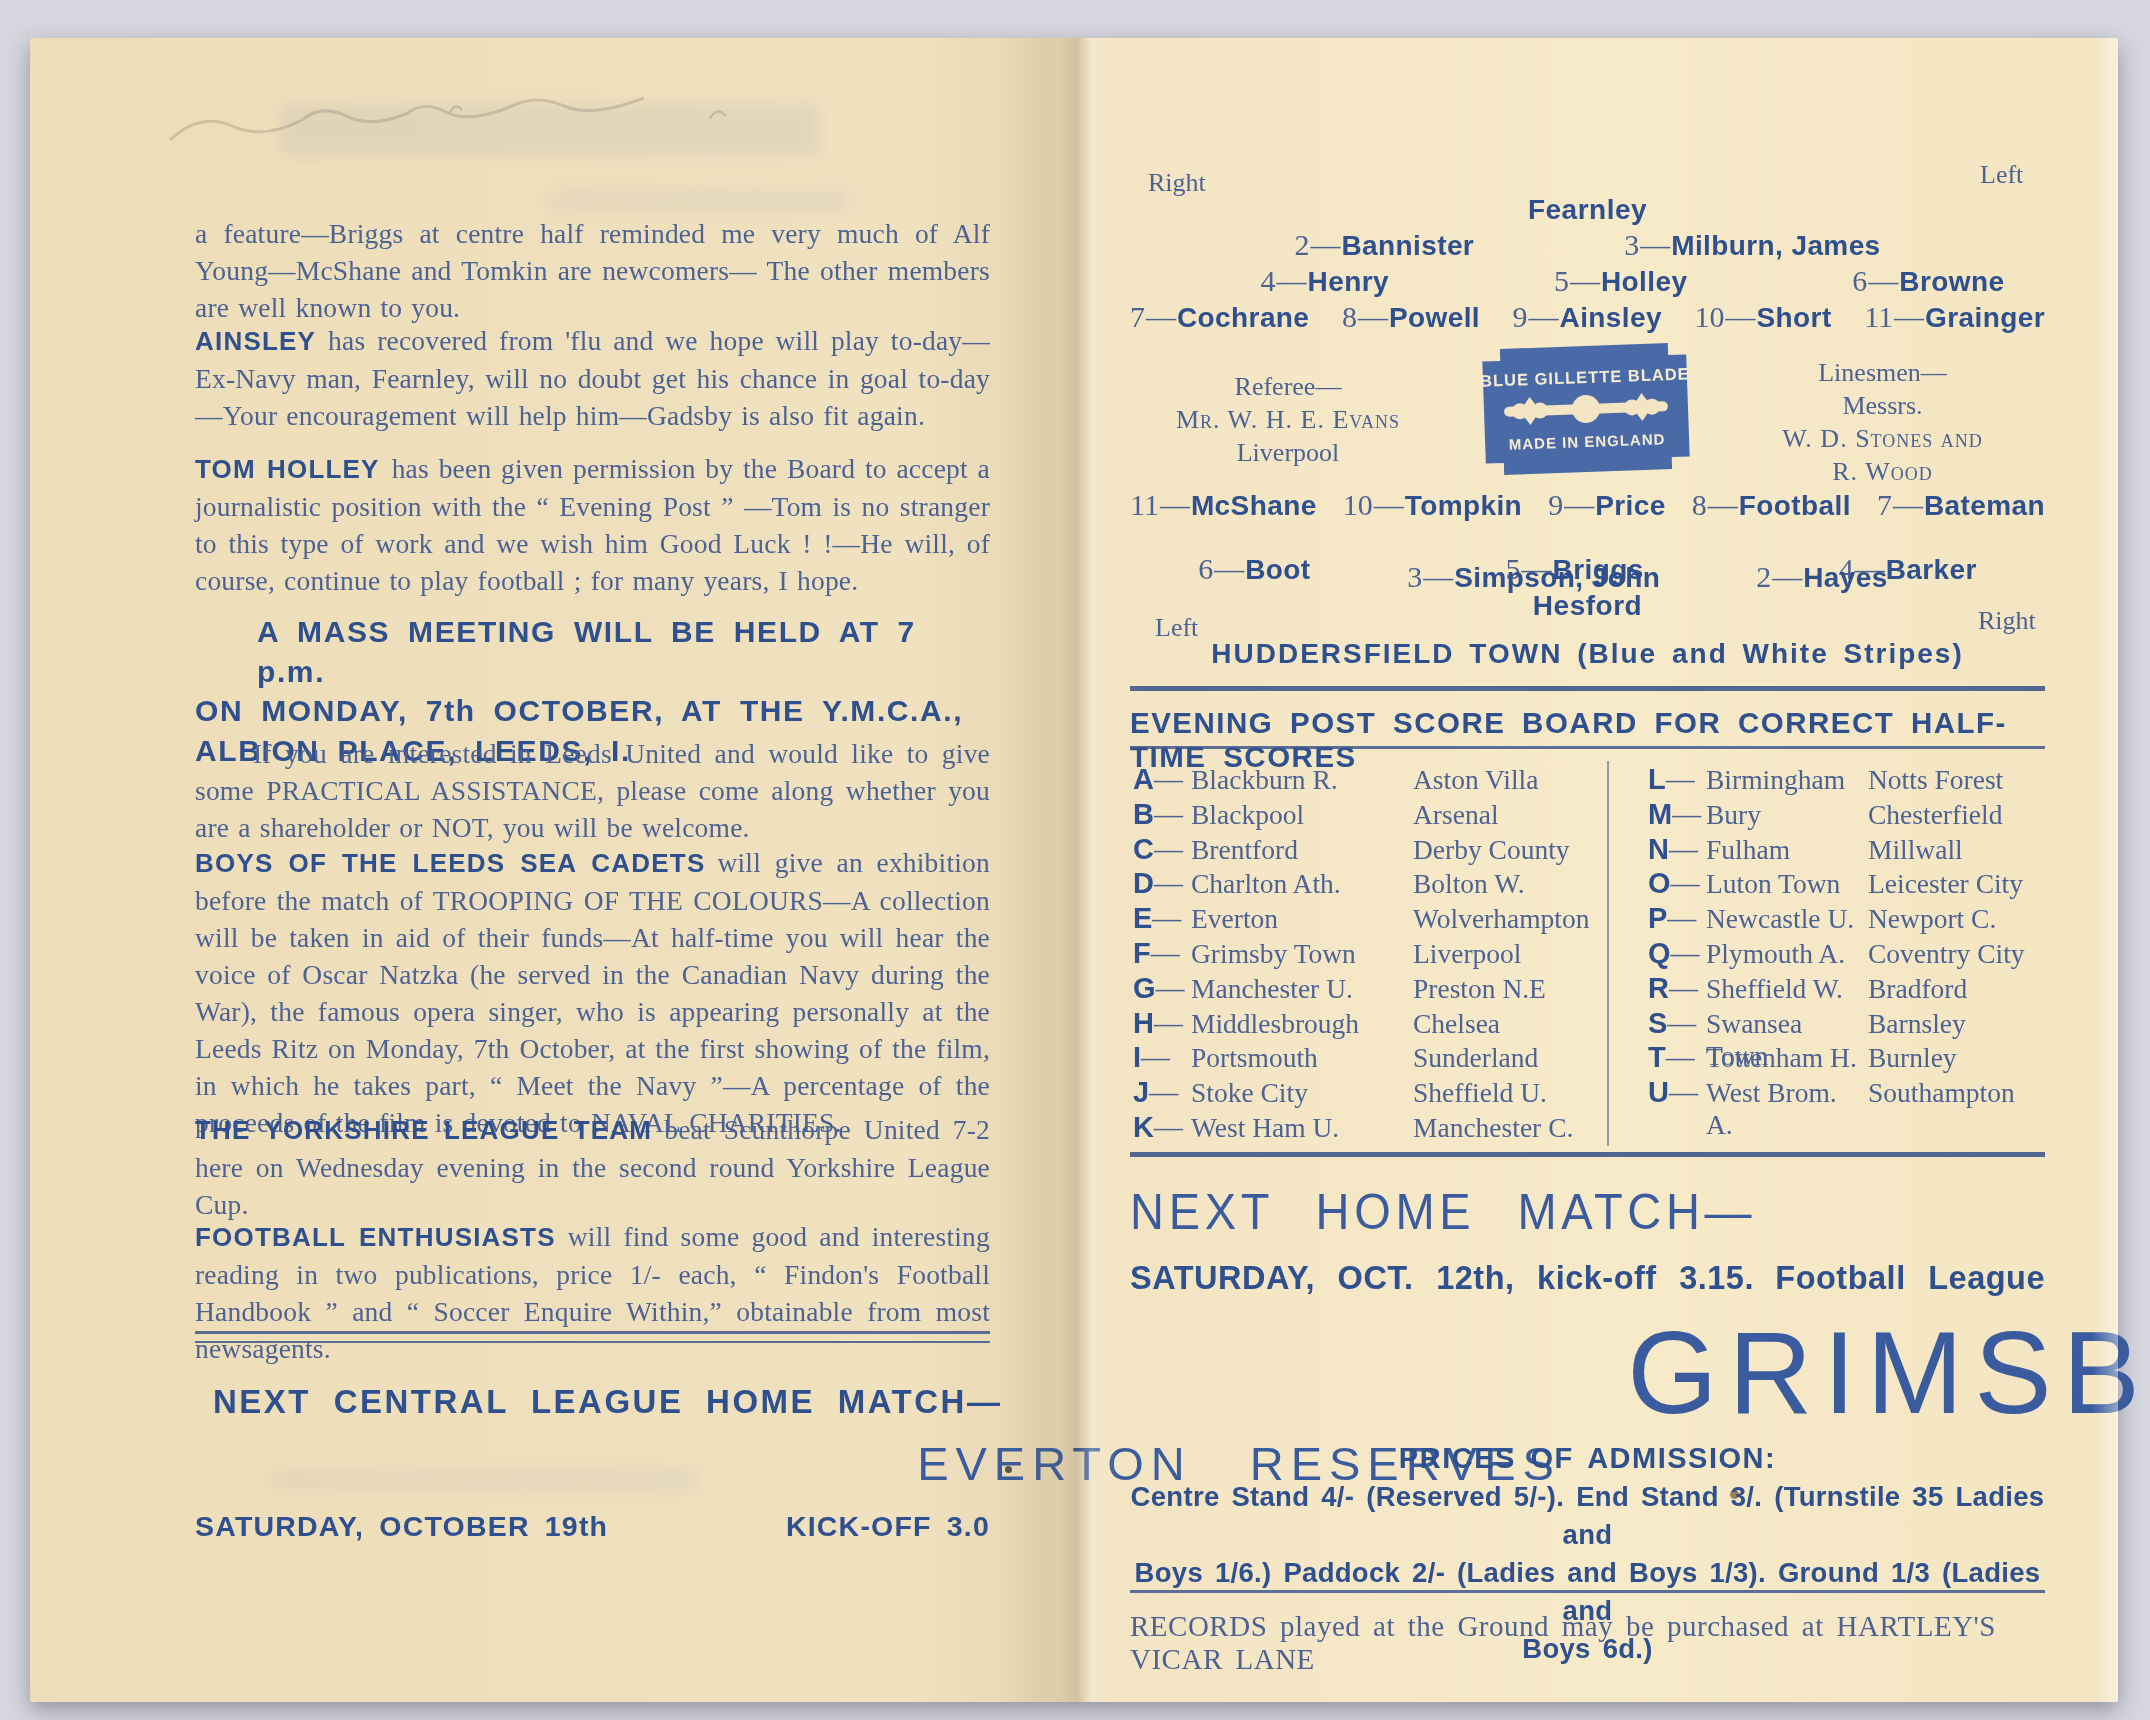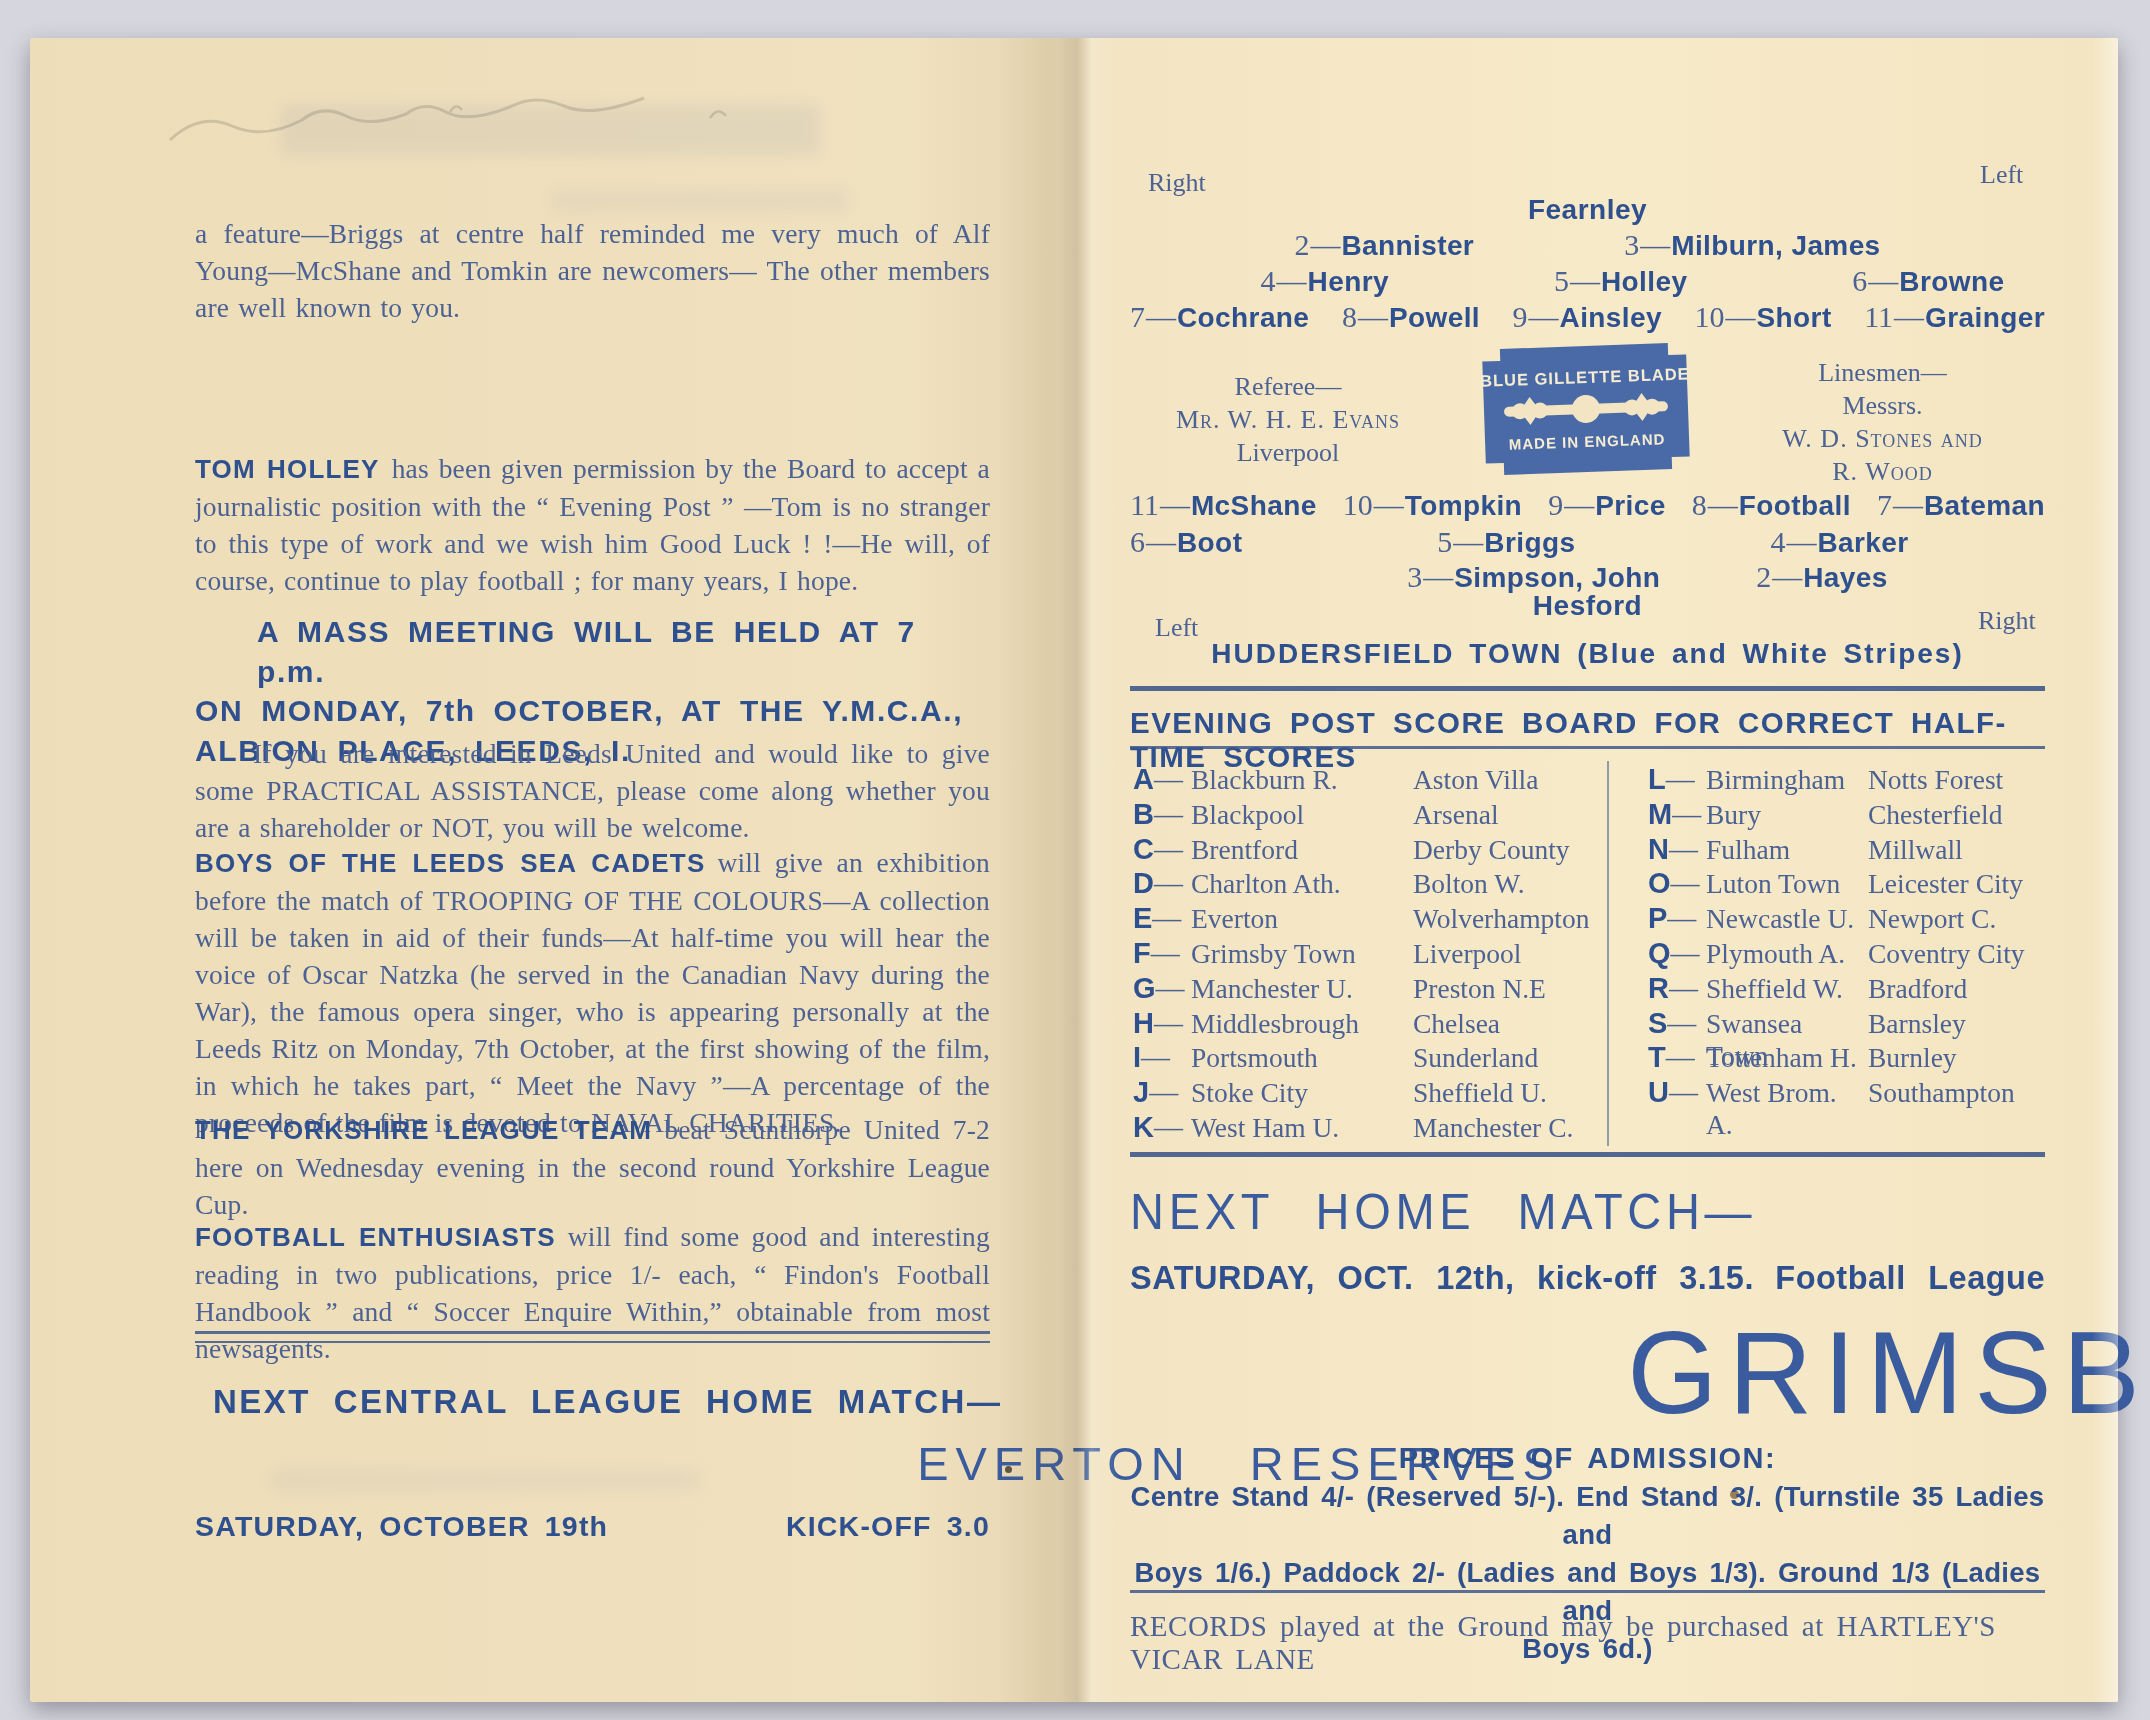--- a/index.html
+++ b/index.html
@@ -92,6 +92,7 @@
 
   <p class="abs lp body" style="top:177px">a feature—Briggs at centre half reminded me very much of Alf Young—McShane and Tomkin are newcomers— The other members are well known to you.</p>
 
+  <p class="abs lp body" style="top:284px"><span class="lead">AINSLEY</span><span>has recovered from 'flu and we hope will play to-day—Ex-Navy man, Fearnley, will no doubt get his chance in goal to-day—Your encouragement will help him—Gadsby is also fit again.</span></p>
 
   <p class="abs lp body" style="top:412px"><span class="lead">TOM HOLLEY</span><span>has been given permission by the Board to accept a journalistic position with the “ Evening Post ” —Tom is no stranger to this type of work and we wish him Good Luck ! !—He will, of course, continue to play football ; for many years, I hope.</span></p>
 

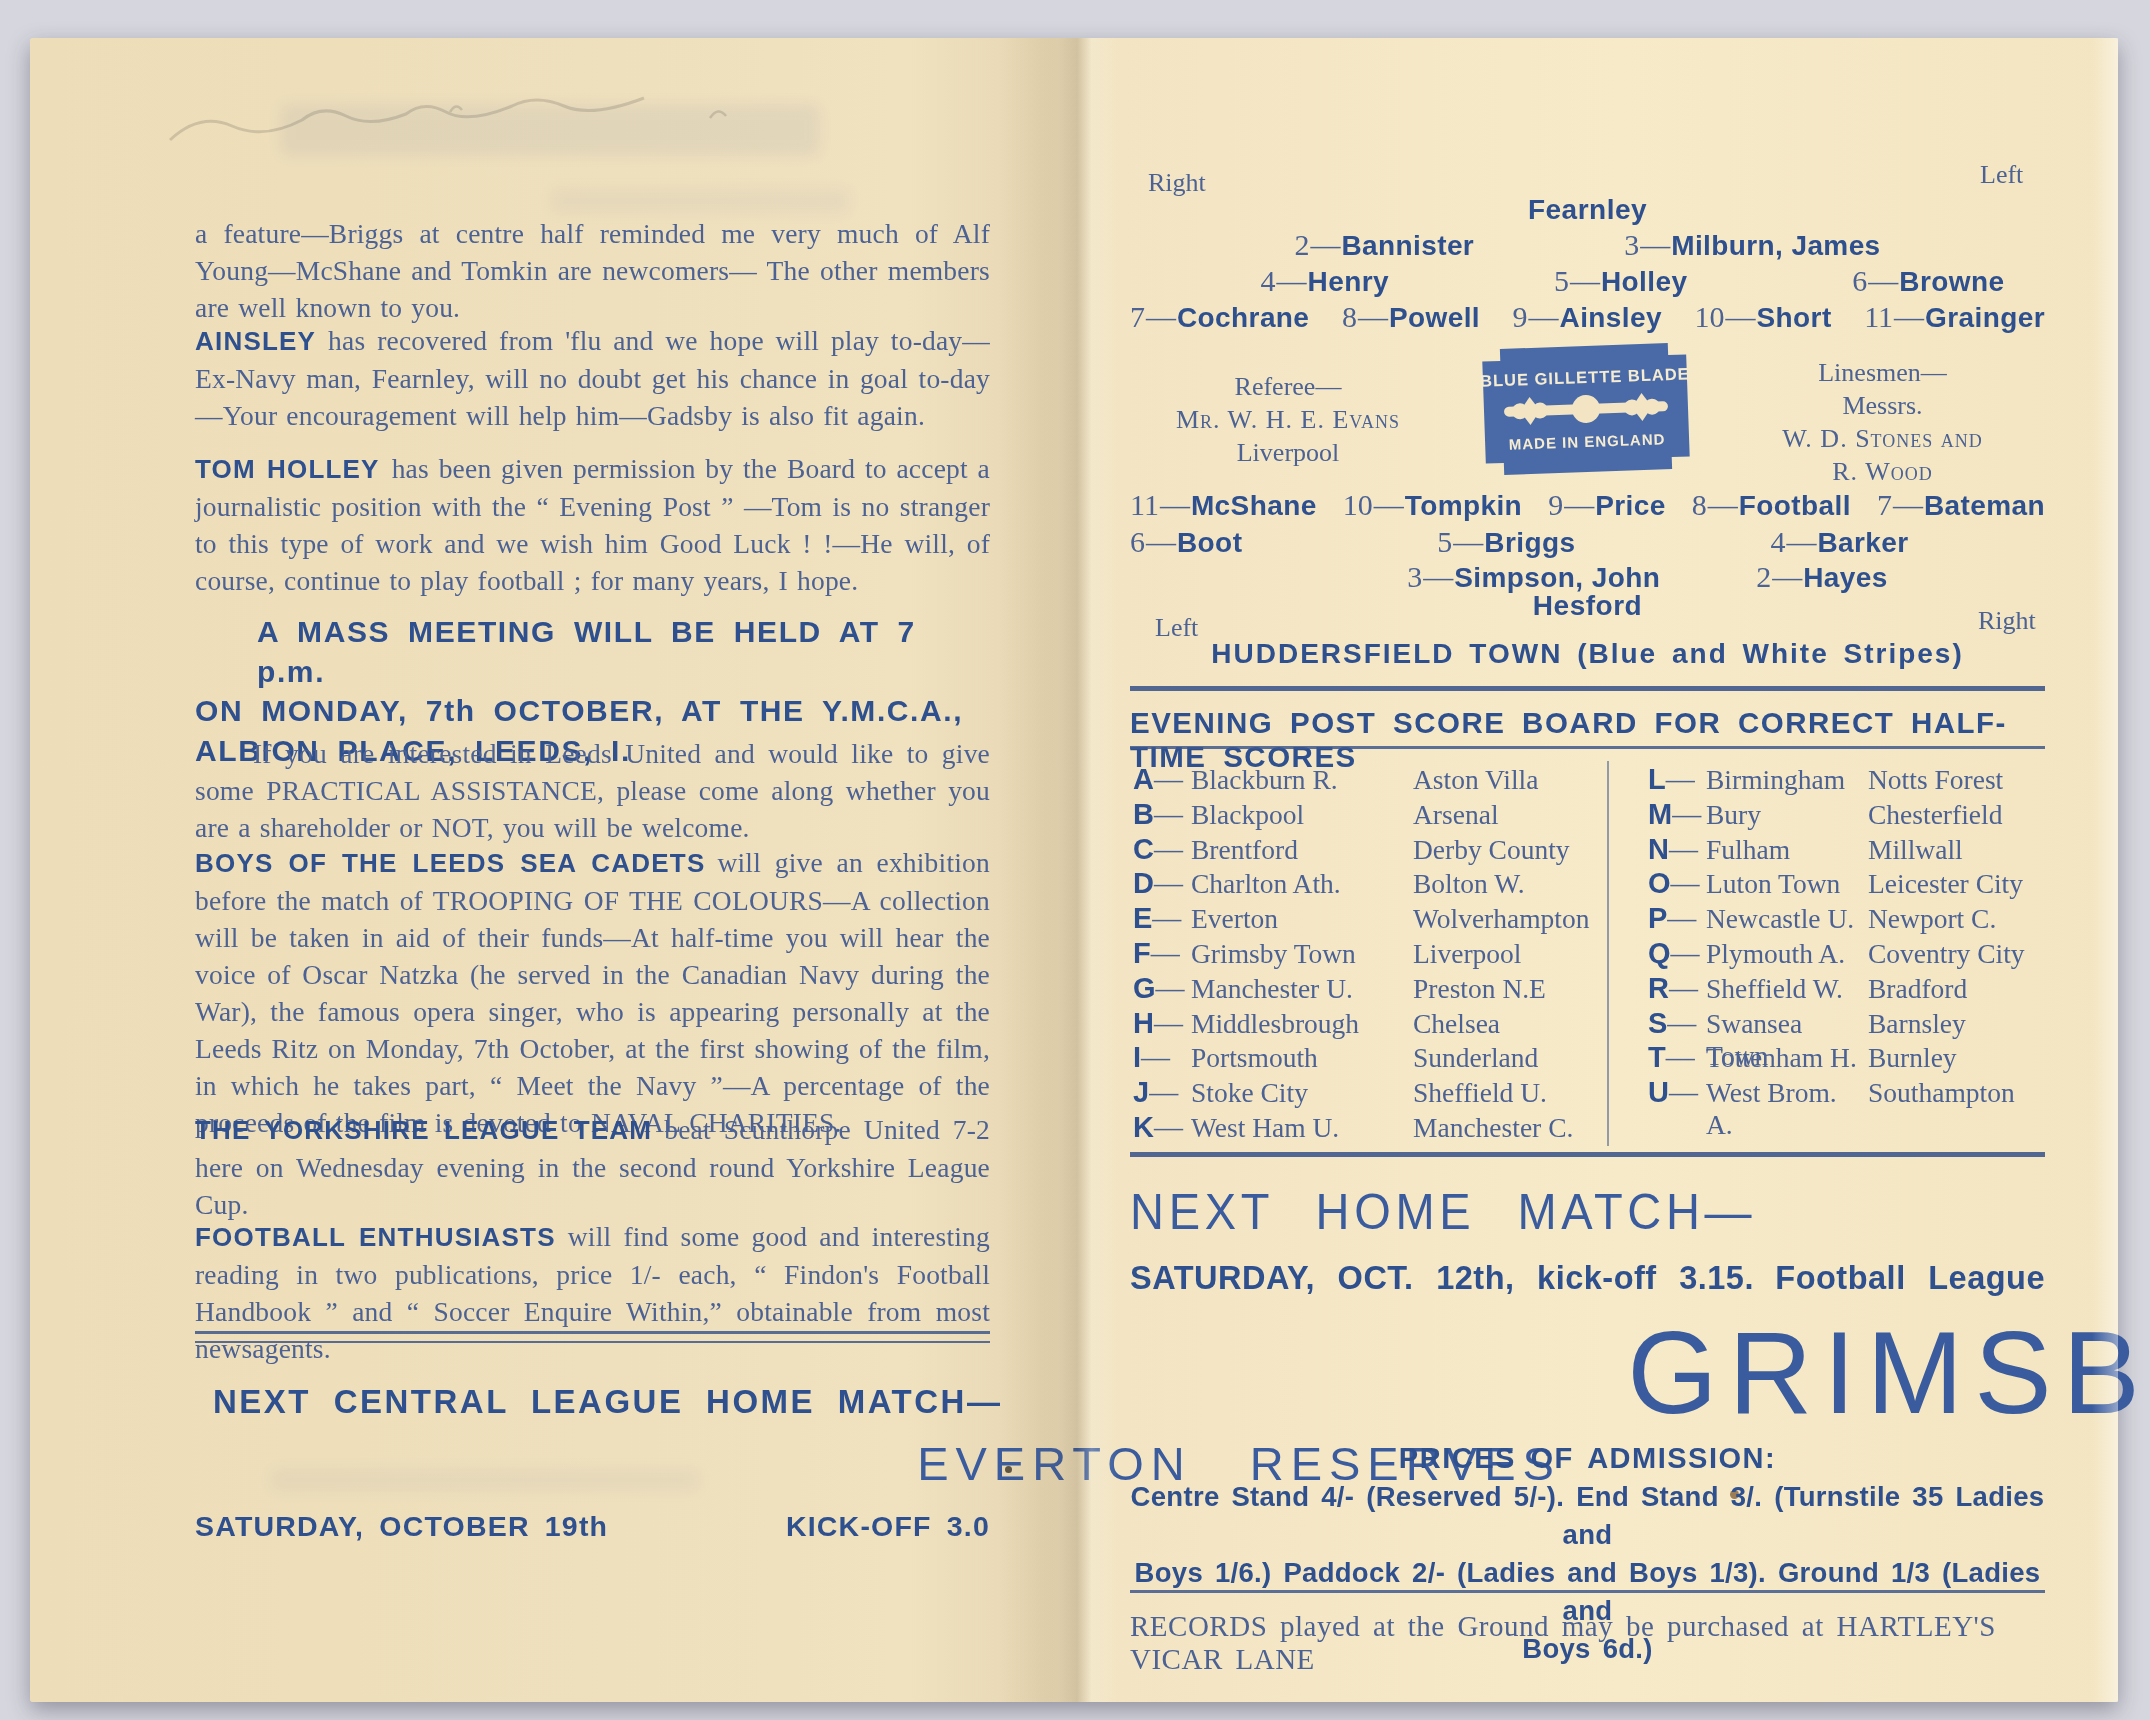--- a/index.html
+++ b/index.html
@@ -180,7 +180,7 @@
     <span class="player"><span class="pnum">7</span><span class="pname">Bateman</span></span>
   </div>
 
-  <div class="abs rp lu-row" style="top:487px;gap:195px">
+  <div class="abs rp lu-row" style="top:514px;justify-content:center;gap:195px">
     <span class="player"><span class="pnum">6</span><span class="pname">Boot</span></span>
     <span class="player"><span class="pnum">5</span><span class="pname">Briggs</span></span>
     <span class="player"><span class="pnum">4</span><span class="pname">Barker</span></span>

